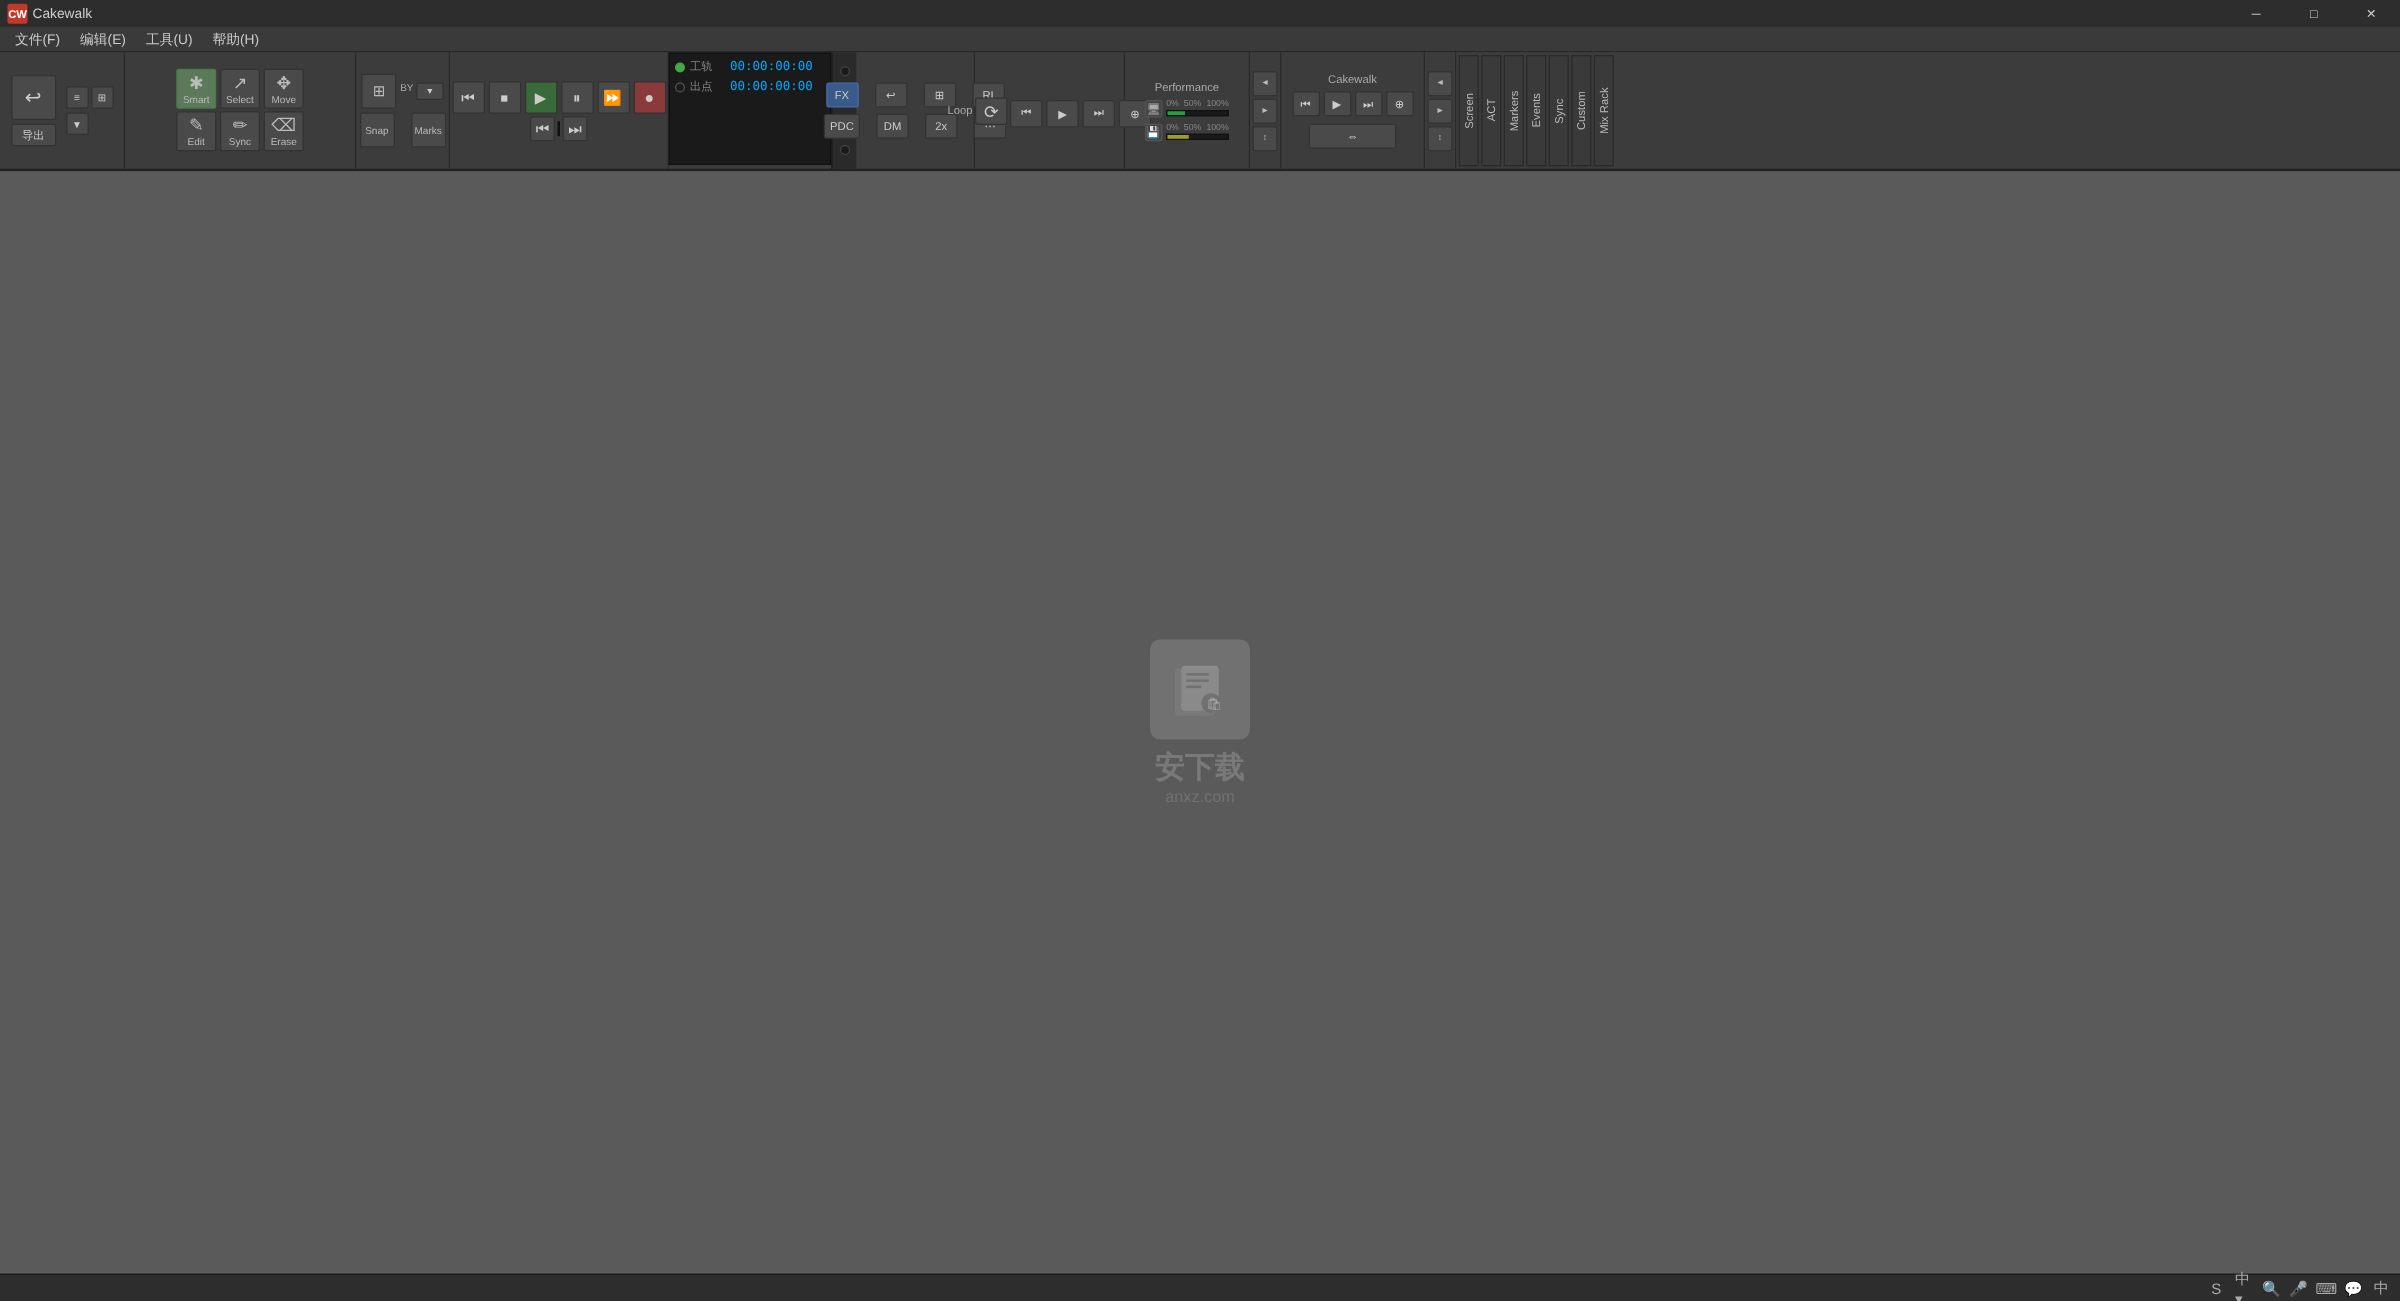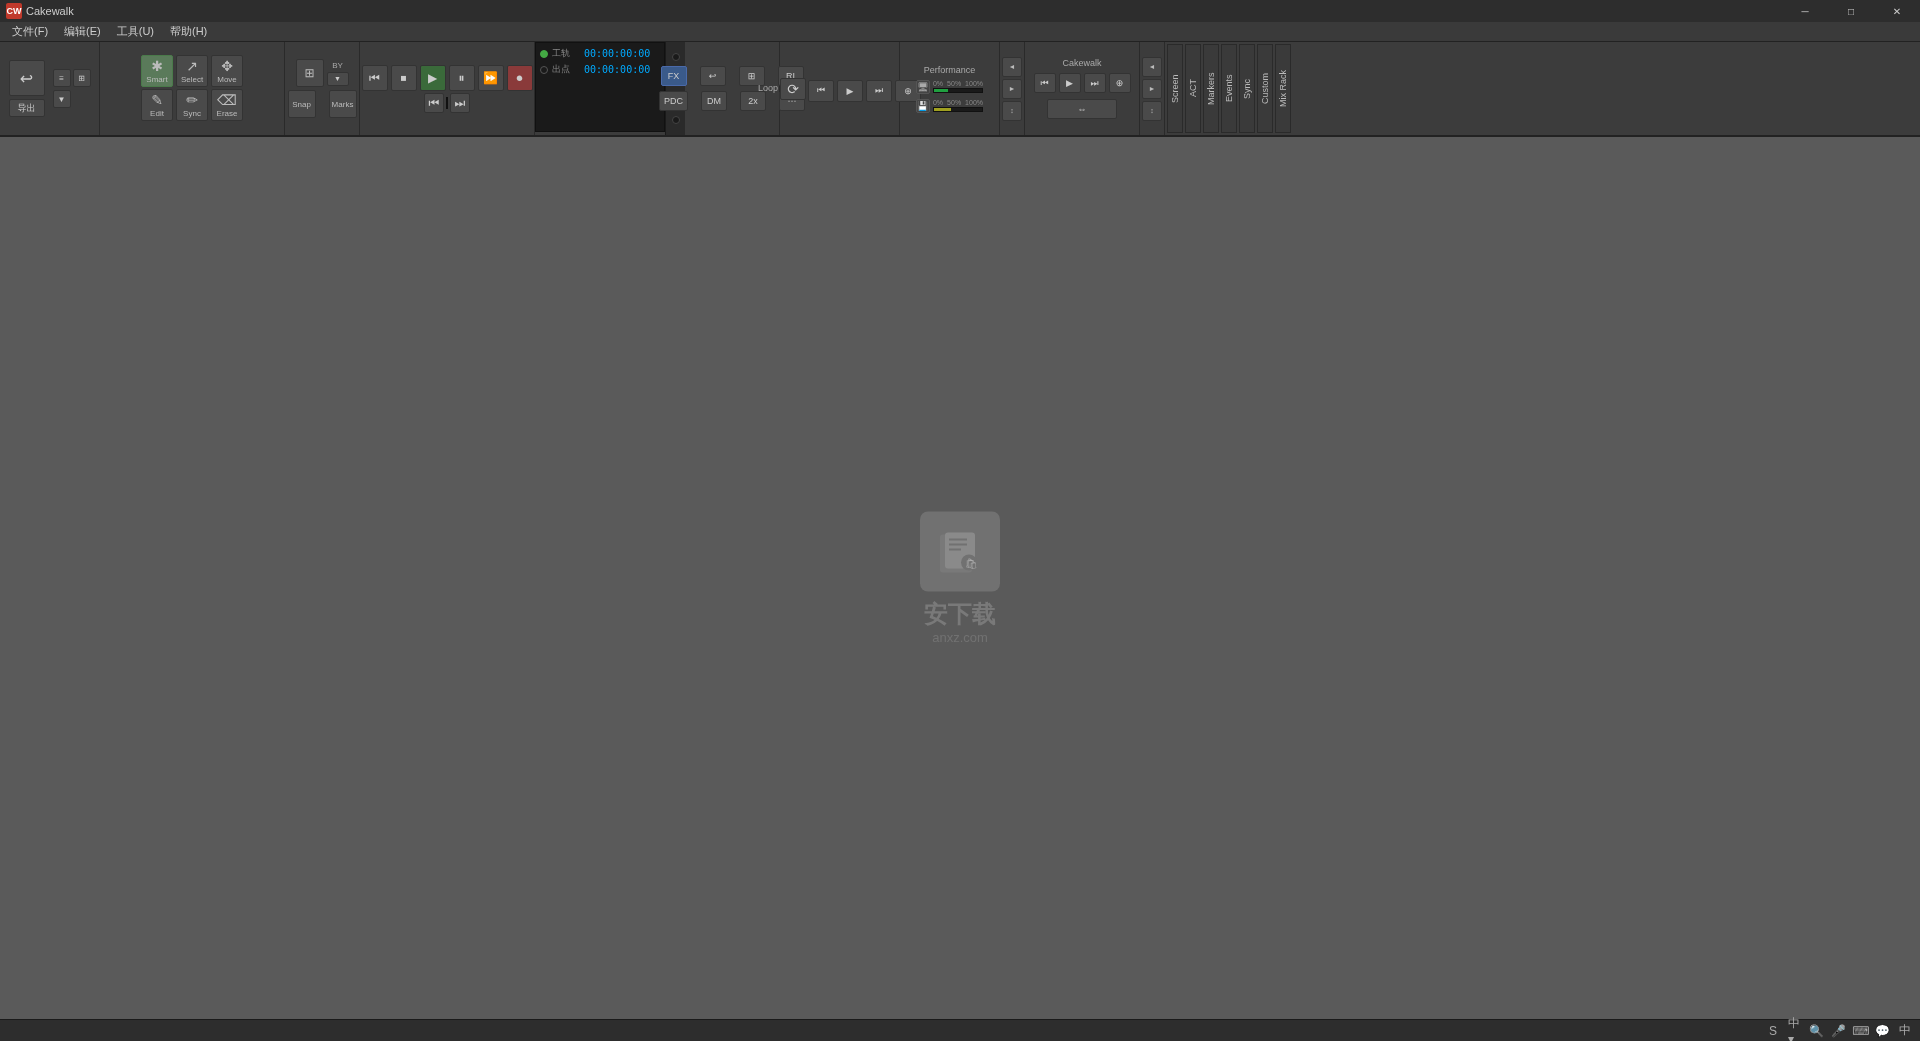--- a/index.html
+++ b/index.html
@@ -566,7 +566,7 @@
         <div class="snap-btn">
           <span style="font-size:12px;">⊞</span>
         </div>
-        <div style="display:flex;flex-direction:column;gap:2px;">
+        <div style="display:flex;flex-direction:row;gap:2px;">
           <div style="font-size:8px;color:#aaa;text-align:center;">BY</div>
           <button class="tb-btn" style="width:22px;height:14px;font-size:7px;">▼</button>
         </div>

